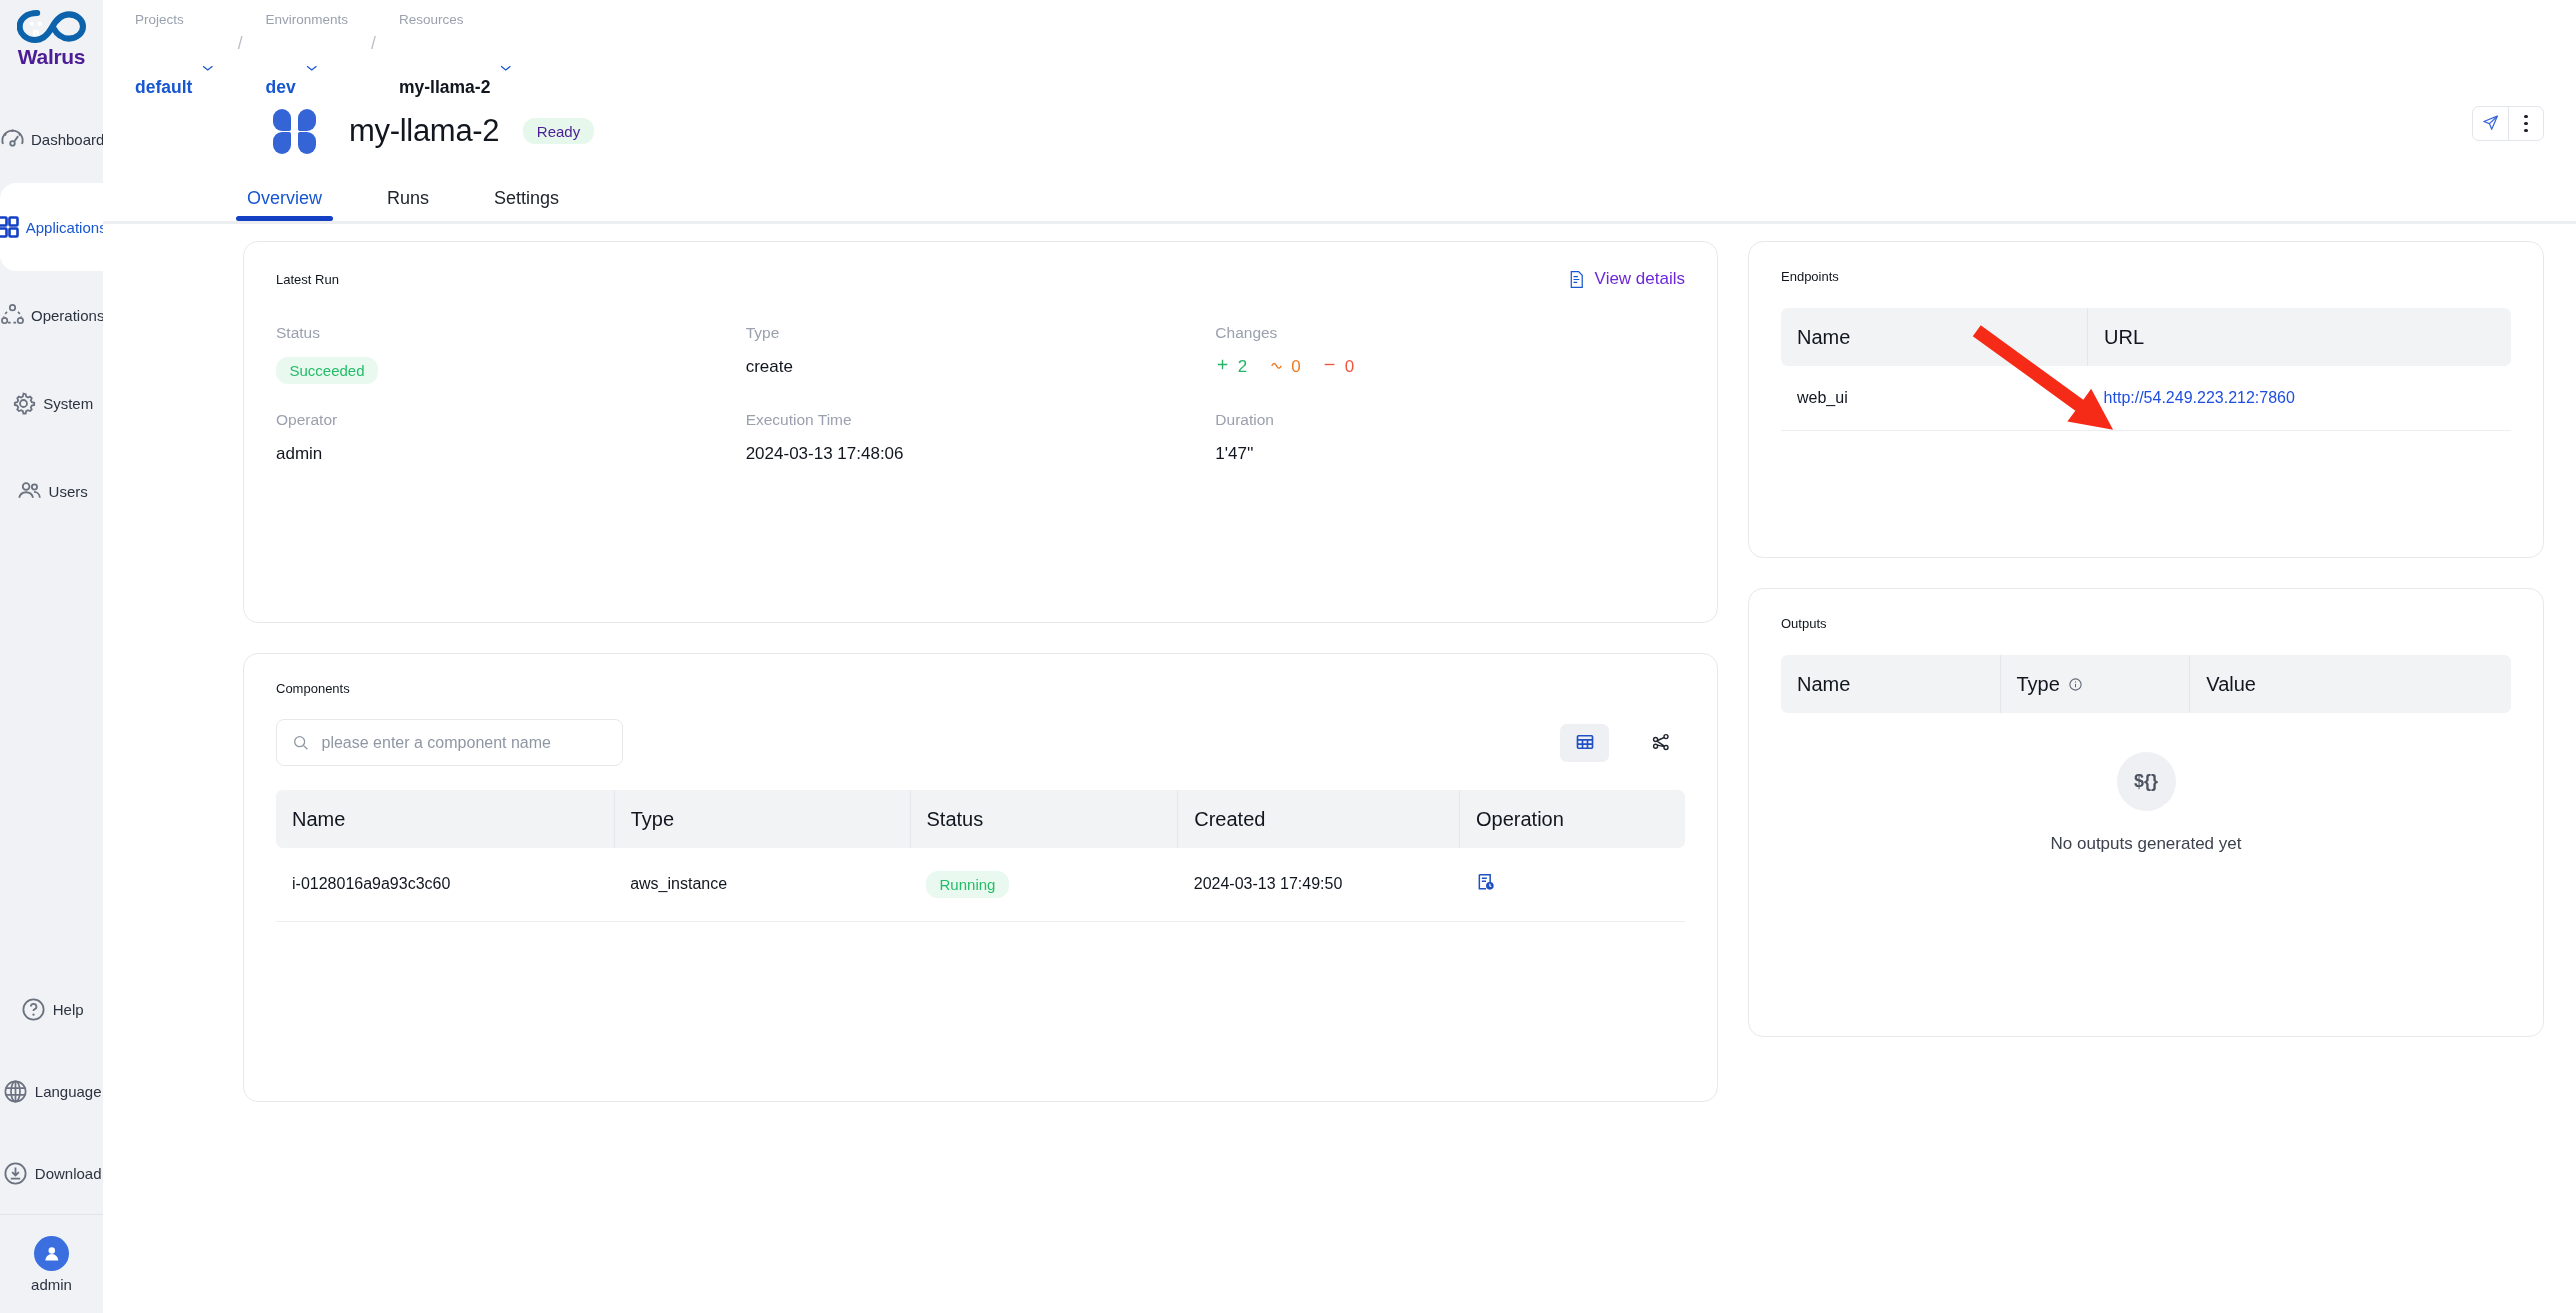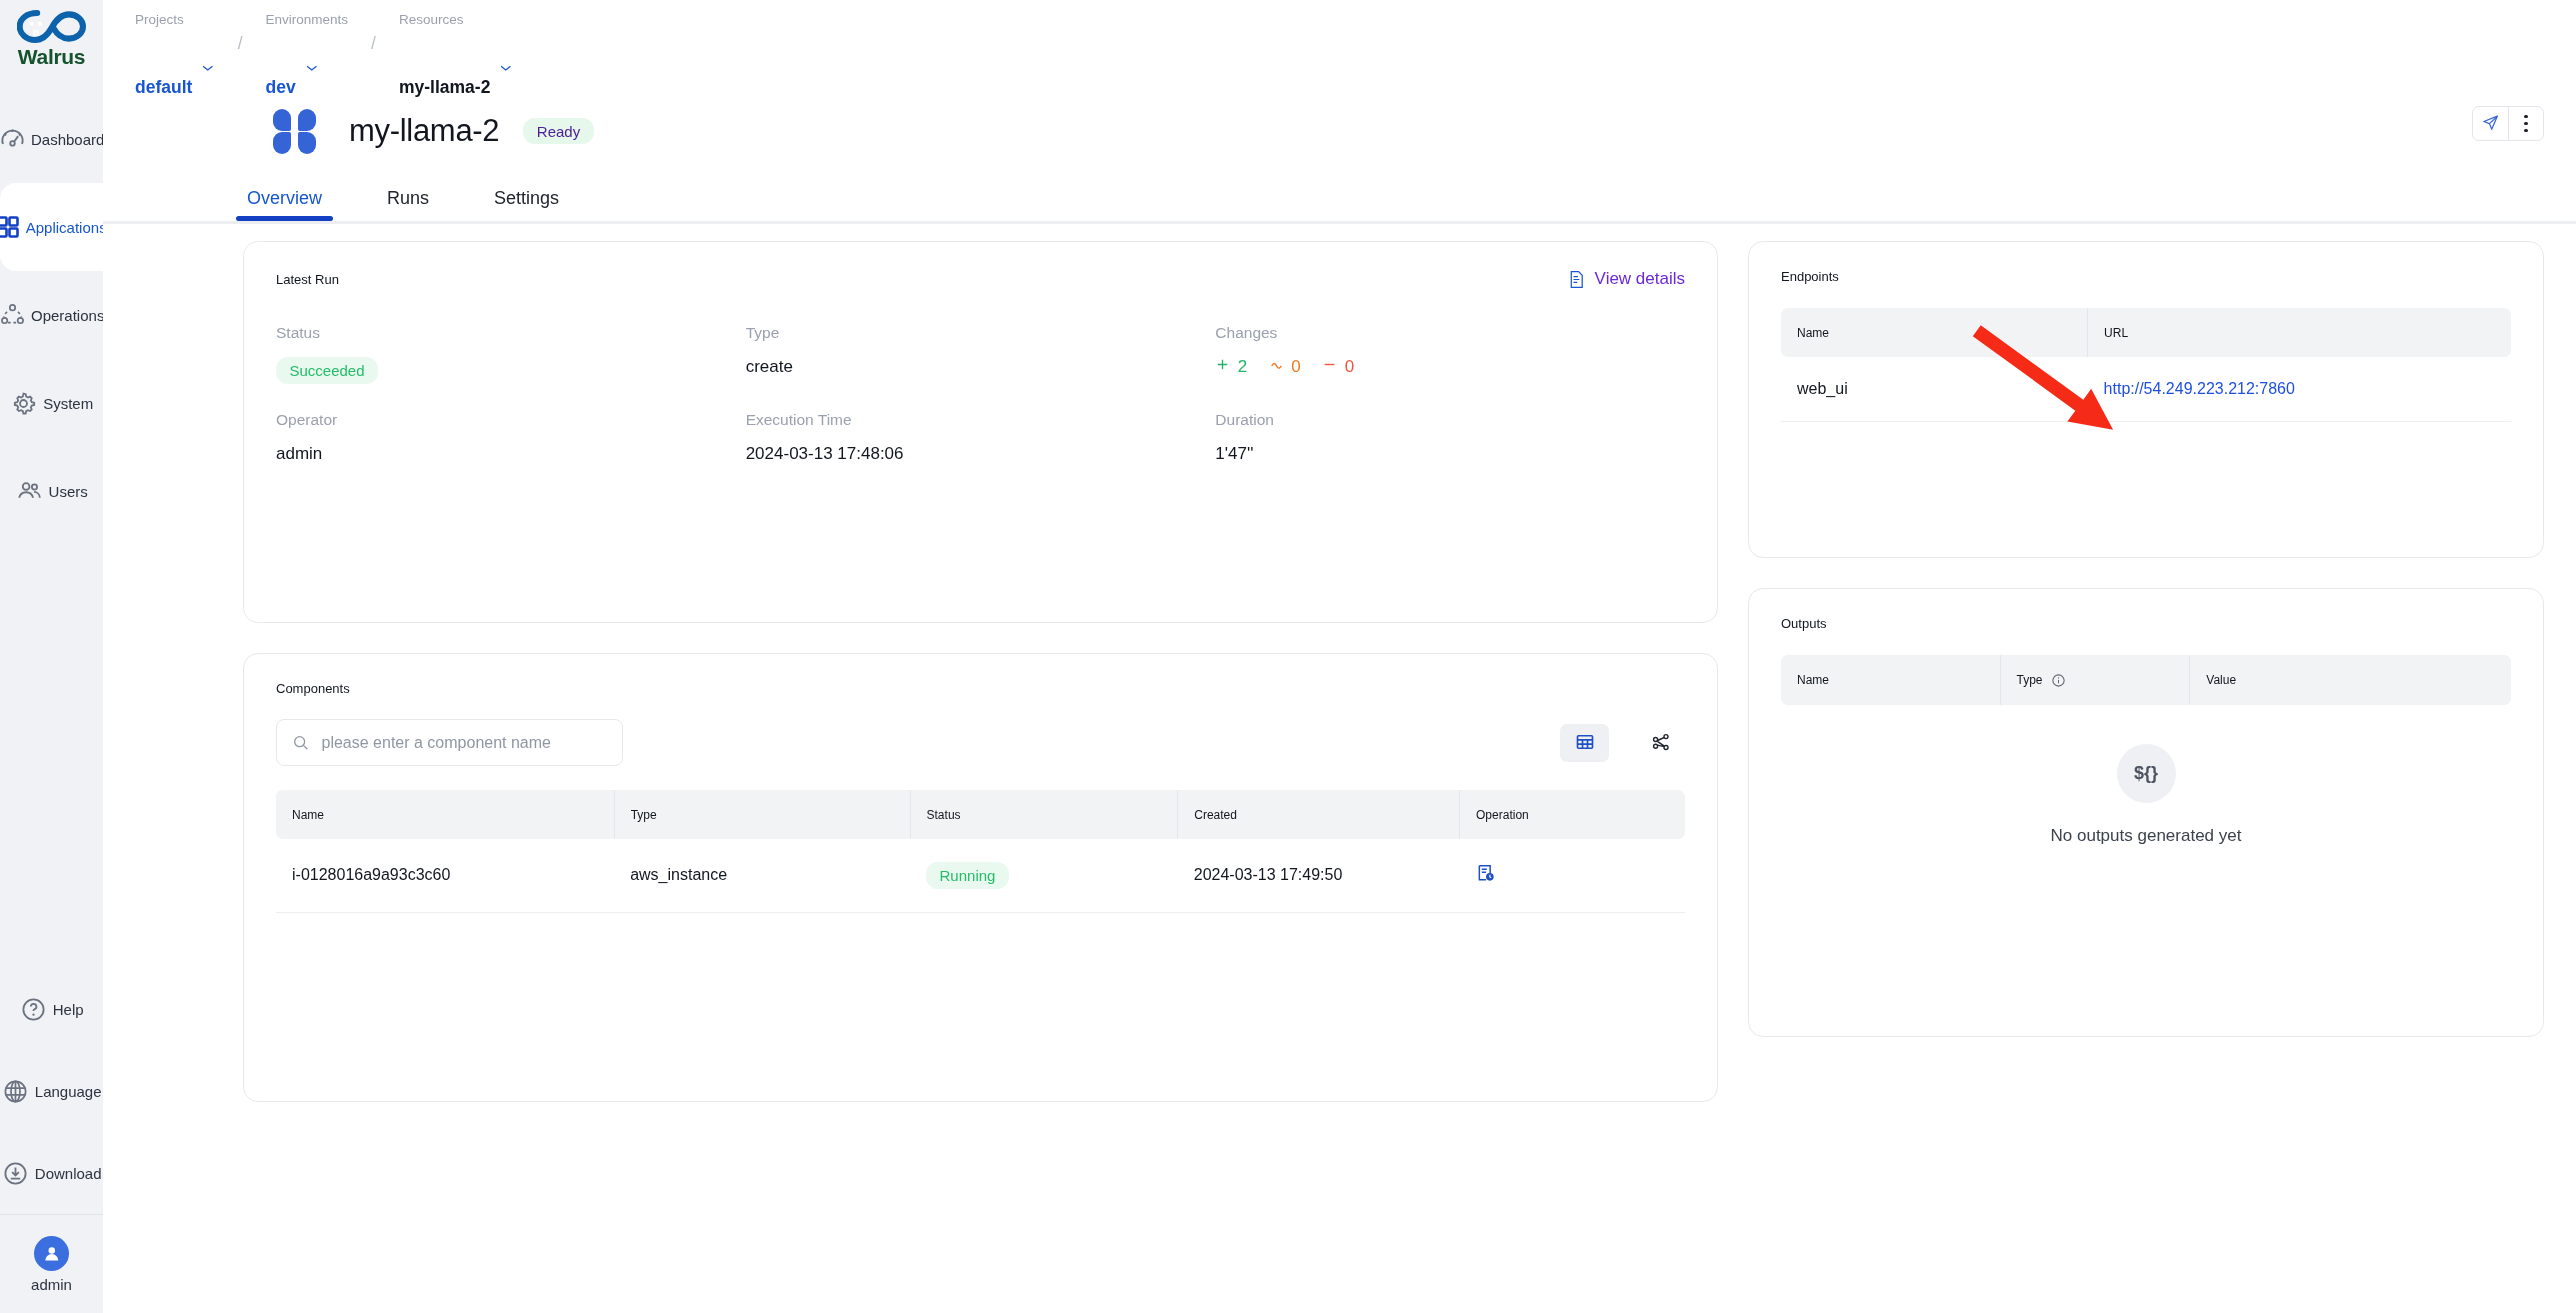--- a/index.html
+++ b/index.html
@@ -21,7 +21,7 @@
     position: relative;
   }
   .brand { margin-top: 9.4px; display:flex; flex-direction:column; align-items:center; }
-  .brand-name { font-size: 21px; font-weight: 700; color: #14532d; letter-spacing:-0.3px; margin-top:-1.3px;}
+  .brand-name { font-size: 21px; font-weight: 700; color: #4c1d95; letter-spacing:-0.3px; margin-top:-1.3px;}
   .nav-list { margin-top: 26px; width: 100%; }
   .nav-item {
     width: 100%; height: 88px;

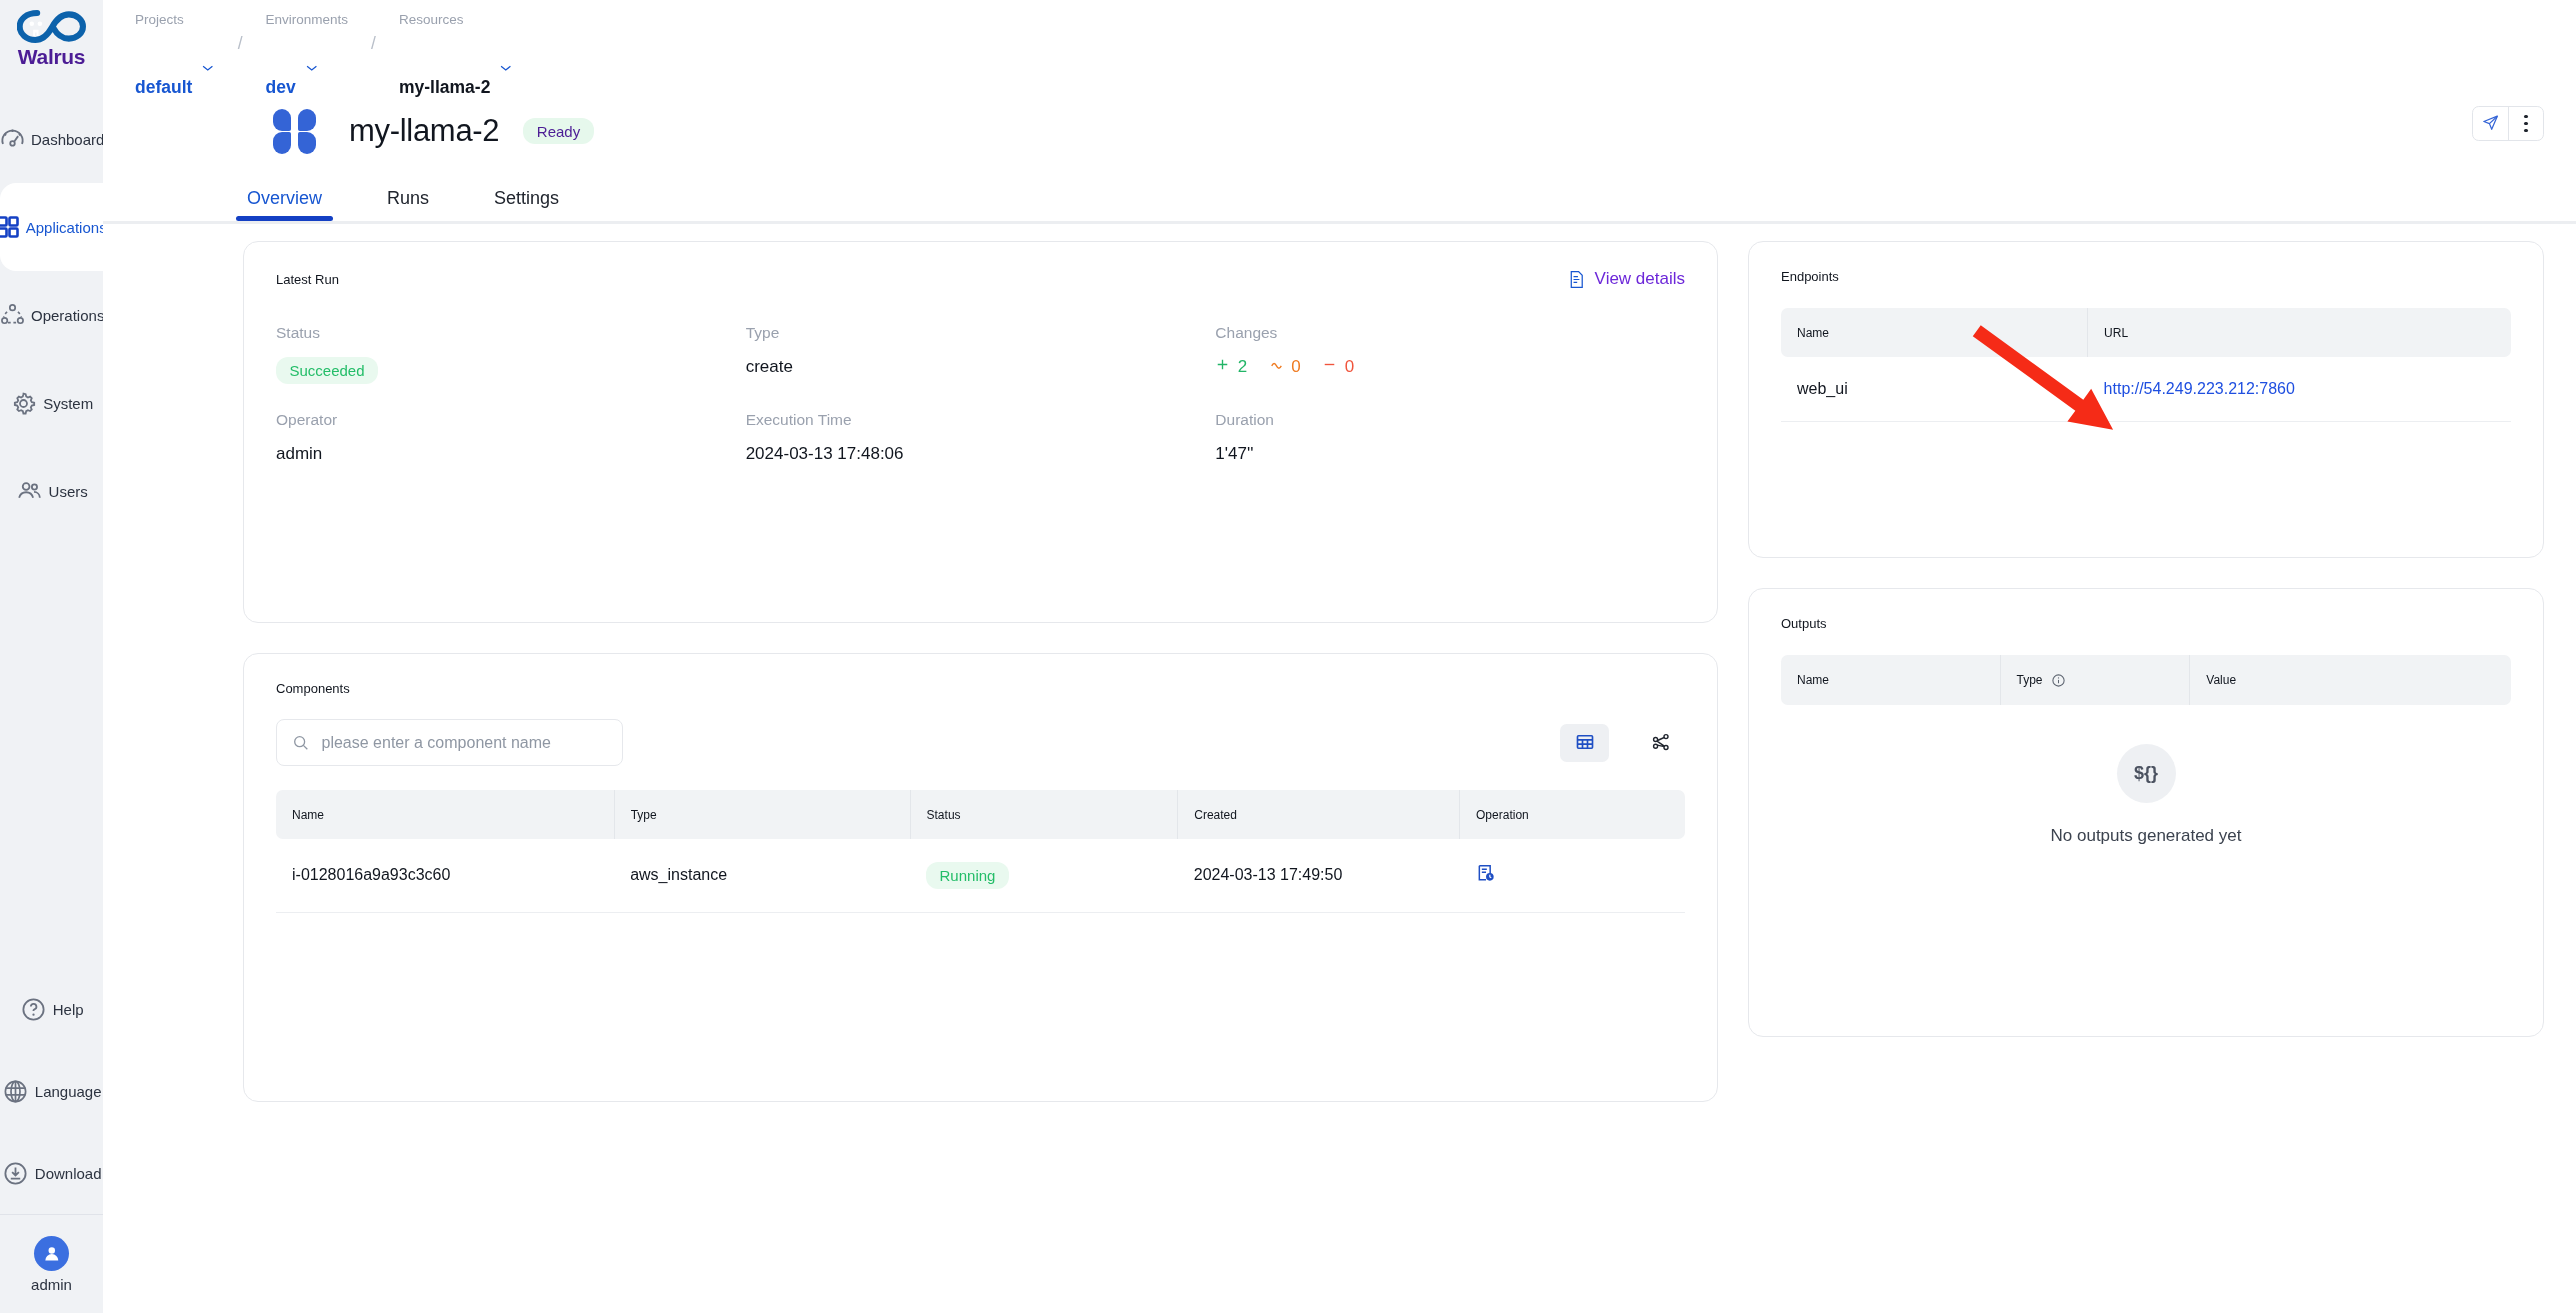--- a/index.html
+++ b/index.html
@@ -152,7 +152,7 @@
 
   table.grid { width:100%; border-collapse:collapse; margin-top: 24px; table-layout:fixed; }
   table.grid thead th {
-    background:#f1f3f5; font-size:12px; color:#11161f; font-weight:400;
+    background:#f1f3f5; font-size:20px; color:#11161f; font-weight:400;
     text-align:left; padding: 17.5px 0 17.5px 16px; height:47px; vertical-align:middle;
   }
   table.grid thead th:first-child { border-radius: 6.7px 0 0 6.7px; }

